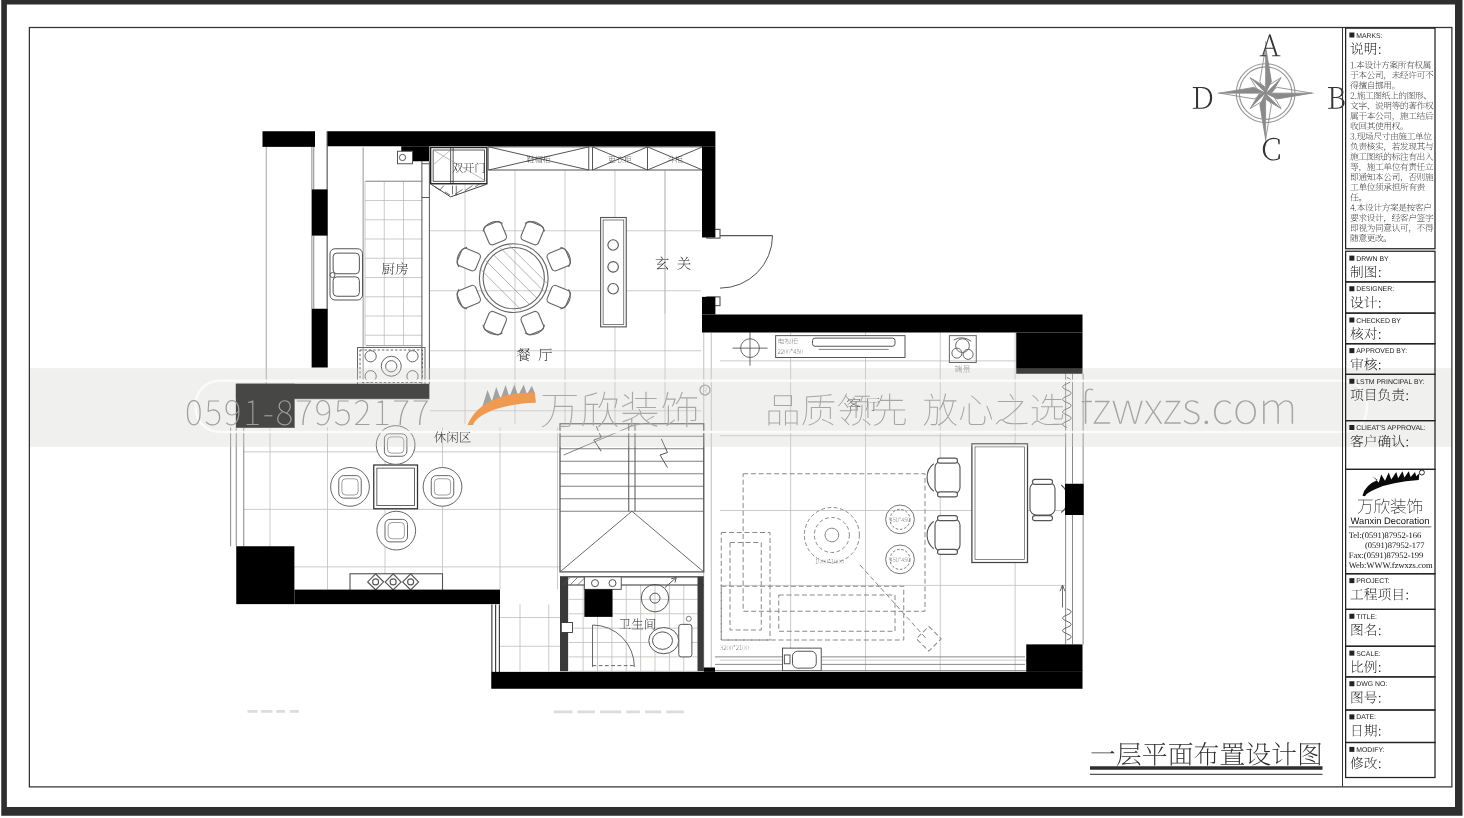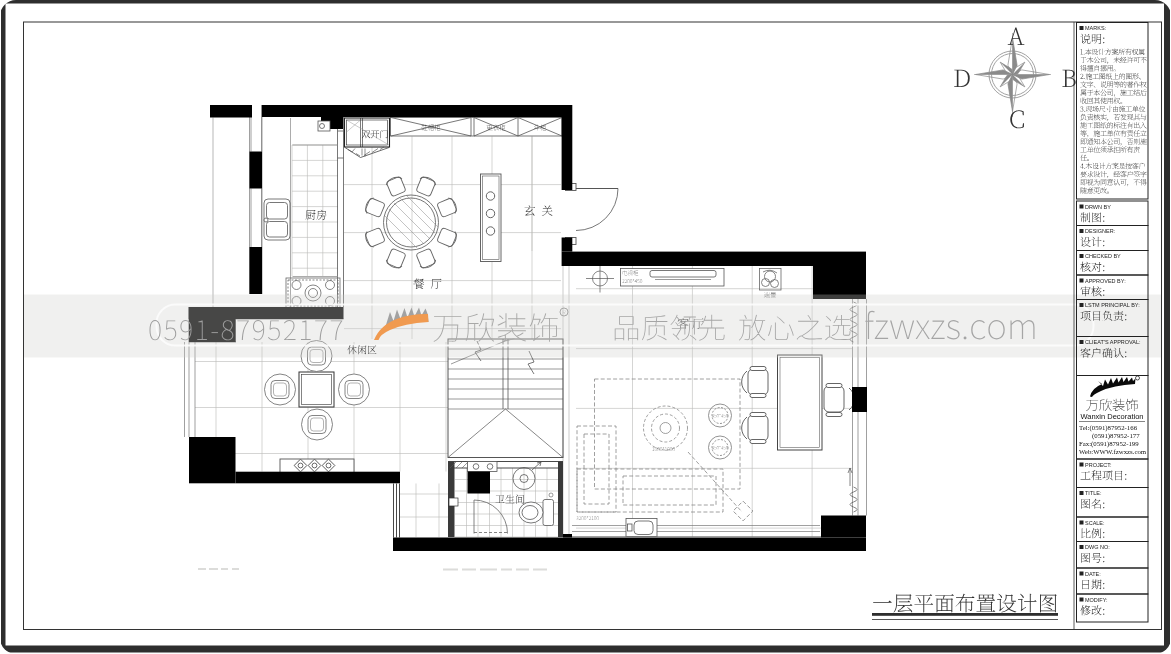--- a/index.html
+++ b/index.html
@@ -1,5 +1,5 @@
 <!DOCTYPE html>
-<html><head><meta charset="utf-8"><title>plan</title><style>html,body{margin:0;padding:0;background:#fff;font-family:"Liberation Sans",sans-serif;}#page{position:relative;width:1171px;height:654px;overflow:hidden;border-radius:16px;}</style></head><body>
+<html><head><meta charset="utf-8"><title>plan</title><style>html,body{margin:0;padding:0;background:#fff;font-family:"Liberation Sans",sans-serif;}#page{position:relative;width:1171px;height:654px;overflow:hidden;}</style></head><body>
 <div id="page"><svg width="1171" height="654" viewBox="0 0 1171 654" xmlns="http://www.w3.org/2000/svg">
       <defs>
         <path id="s53cc" d="M12.7 -58.9Q21 -52.4 27.2 -45.4Q33.4 -38.4 37.7 -31.9Q41.9 -25.3 44.3 -20Q46 -16.1 46.6 -13.2Q47.2 -10.4 47 -8.7Q46.8 -7 46.1 -6.5Q45.4 -5.9 44.4 -6.7Q43.3 -7.5 42.3 -9.6Q41.1 -14.6 38.3 -20.9Q35.5 -27.2 31.4 -33.9Q27.3 -40.5 22.2 -46.8Q17.1 -53 11.2 -57.9ZM57.6 -74.9Q59.3 -57 64.2 -42Q69 -26.9 77.2 -15.4Q85.5 -3.8 97.2 3.7L96.9 4.6Q95.4 4.6 94.1 5.4Q92.8 6.1 92.3 7.5Q75.9 -4.1 66.8 -25.2Q57.6 -46.2 55.1 -74.2ZM38.2 -75.2 41.4 -78.5 47.4 -72.8Q46.9 -72.1 46.1 -72Q45.2 -71.8 43.6 -71.6Q42.1 -60.9 39.5 -50Q37 -39.1 32.7 -28.7Q28.4 -18.3 21.8 -9.1Q15.1 0.2 5.5 7.6L3.9 6.3Q12.3 -1.2 18.4 -10.6Q24.5 -20 28.7 -30.7Q32.8 -41.3 35.4 -52.7Q37.9 -64 39.1 -75.2ZM85.2 -75.2 88.6 -78.6 94.7 -72.7Q94.1 -72.1 93.2 -71.9Q92.4 -71.7 90.7 -71.5Q89 -62 86.3 -52.8Q83.6 -43.6 79.7 -35Q75.7 -26.3 70.1 -18.6Q64.5 -10.8 57 -4.1Q49.4 2.6 39.4 7.9L38 6.4Q49.1 -0.3 57.4 -9.2Q65.6 -18.1 71.4 -28.7Q77.1 -39.3 80.7 -51.1Q84.3 -62.8 86.2 -75.2ZM42.3 -75.2V-72.2H6.3L5.4 -75.2ZM88.7 -75.2V-72.2H49.4L48.5 -75.2Z"></path>

